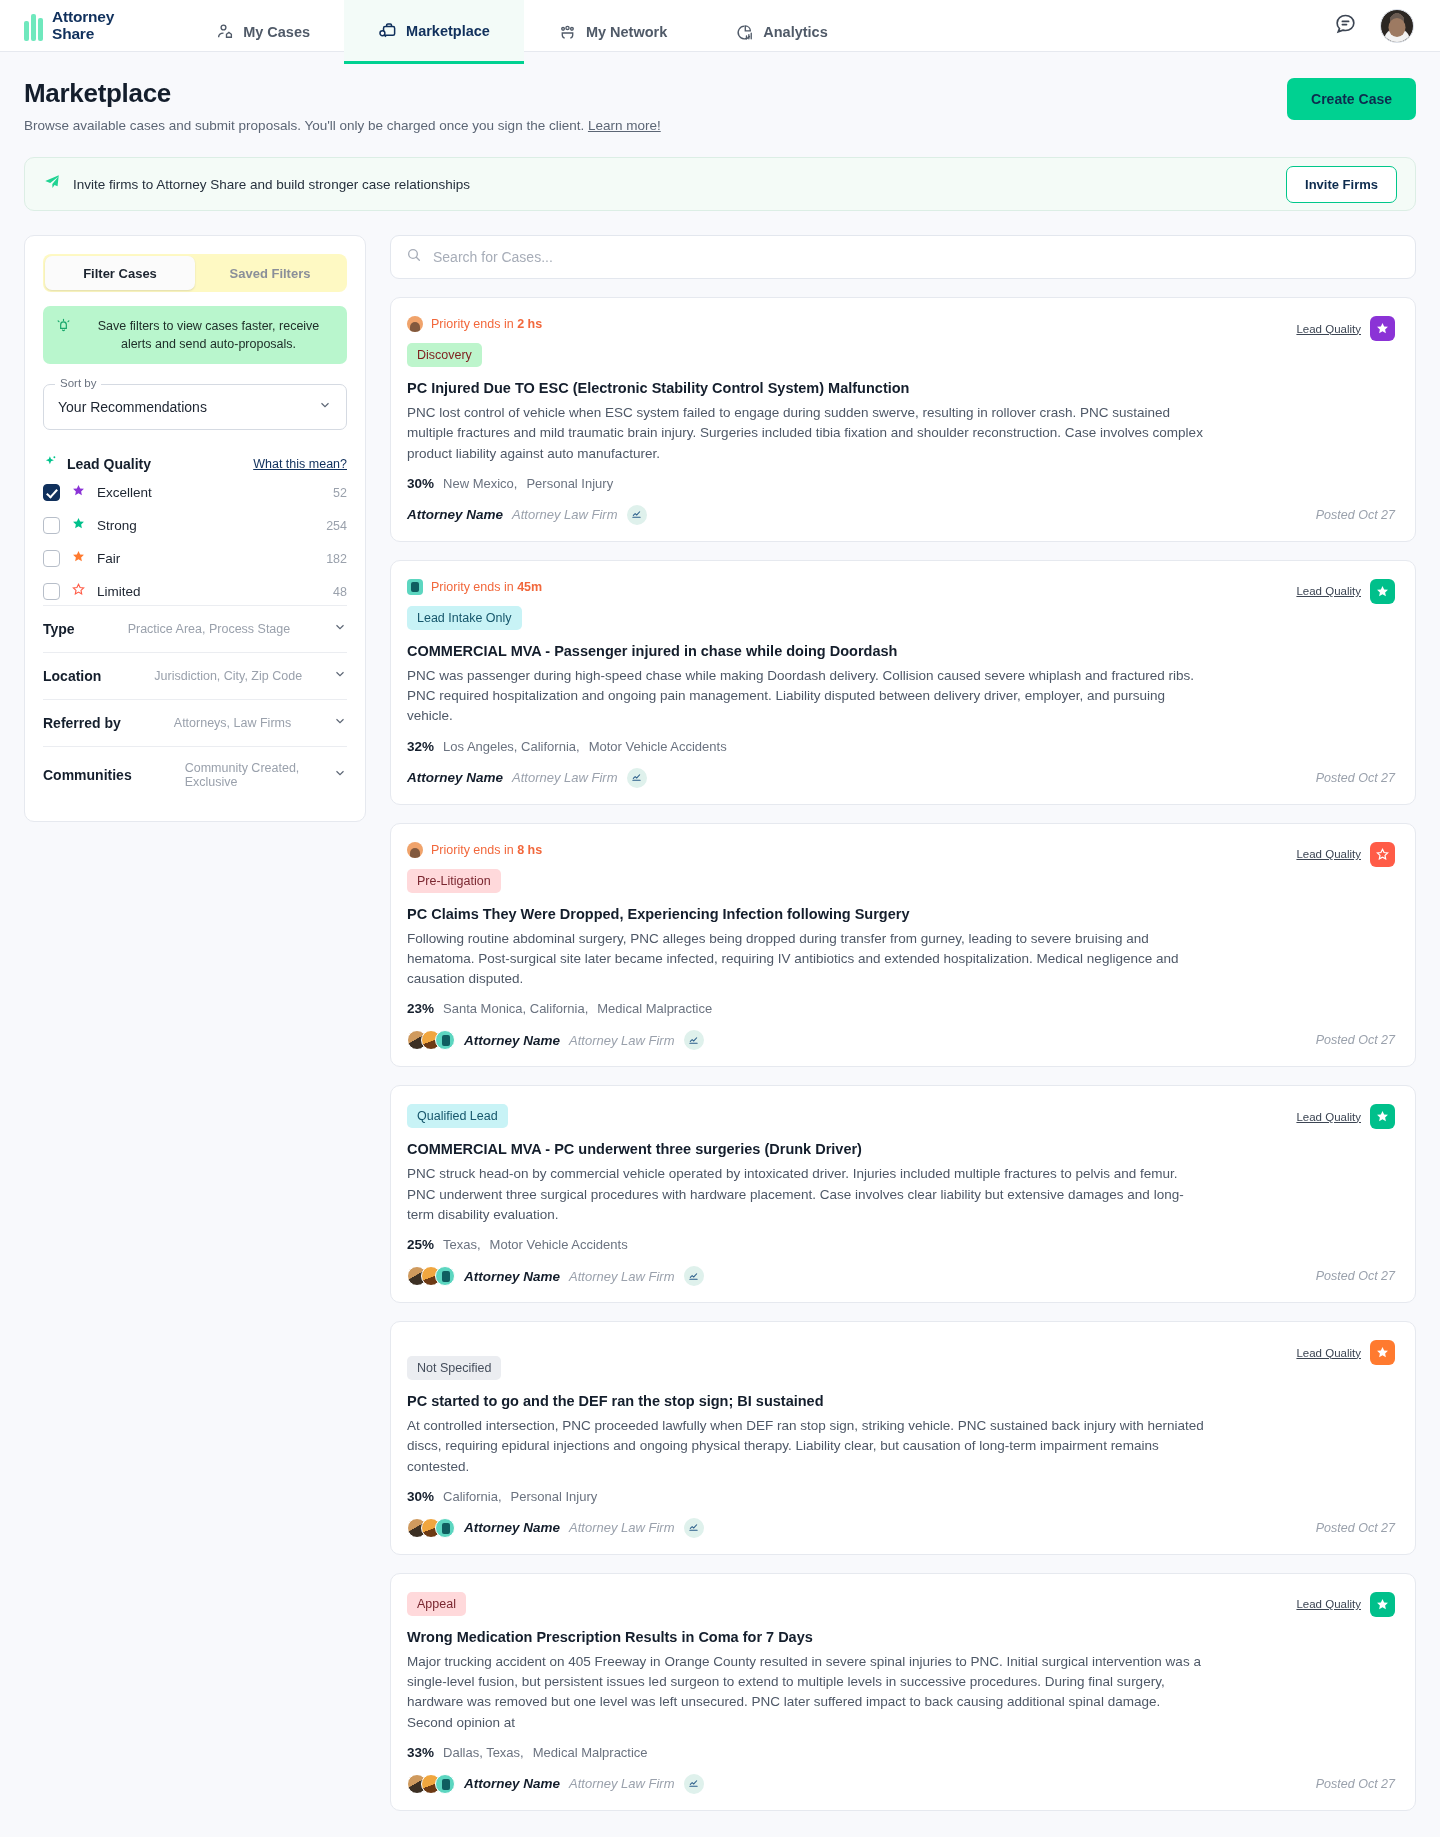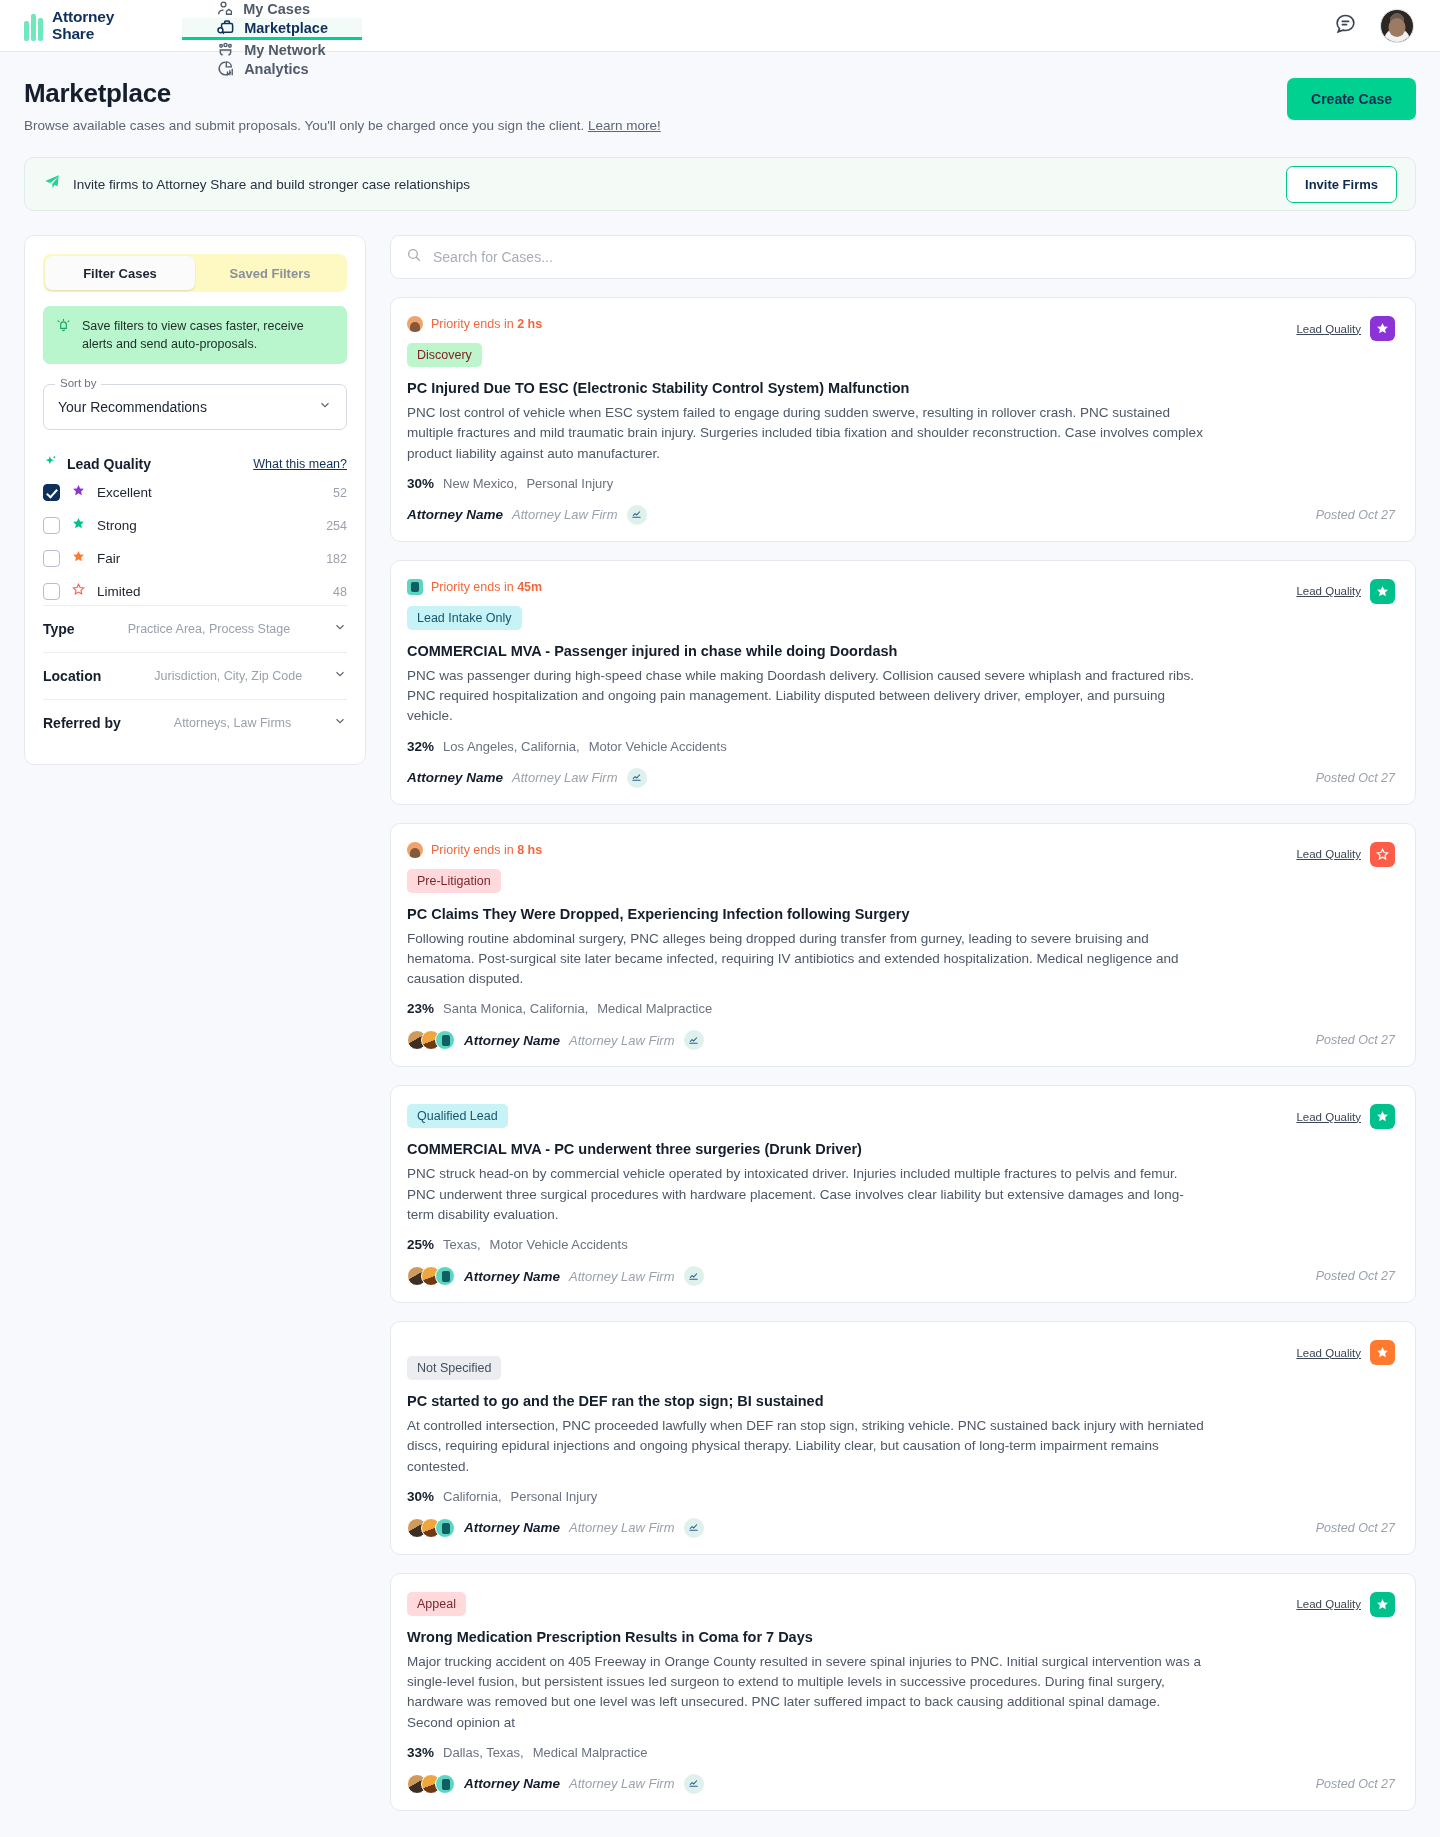--- a/index.html
+++ b/index.html
@@ -36,7 +36,7 @@
     font-size: 15.5px; font-weight: bold; line-height: 1.05;
     color: #10305c; letter-spacing: -0.2px;
   }
-  .nav-tabs { display: flex; align-items: stretch; margin-left: 58px; flex-direction: column; }
+  .nav-tabs { display: flex; align-items: stretch; margin-left: 58px; }
   .nav-tab {
     display: flex; align-items: center; gap: 9px;
     padding: 0 34px; height: 64px; cursor: pointer;

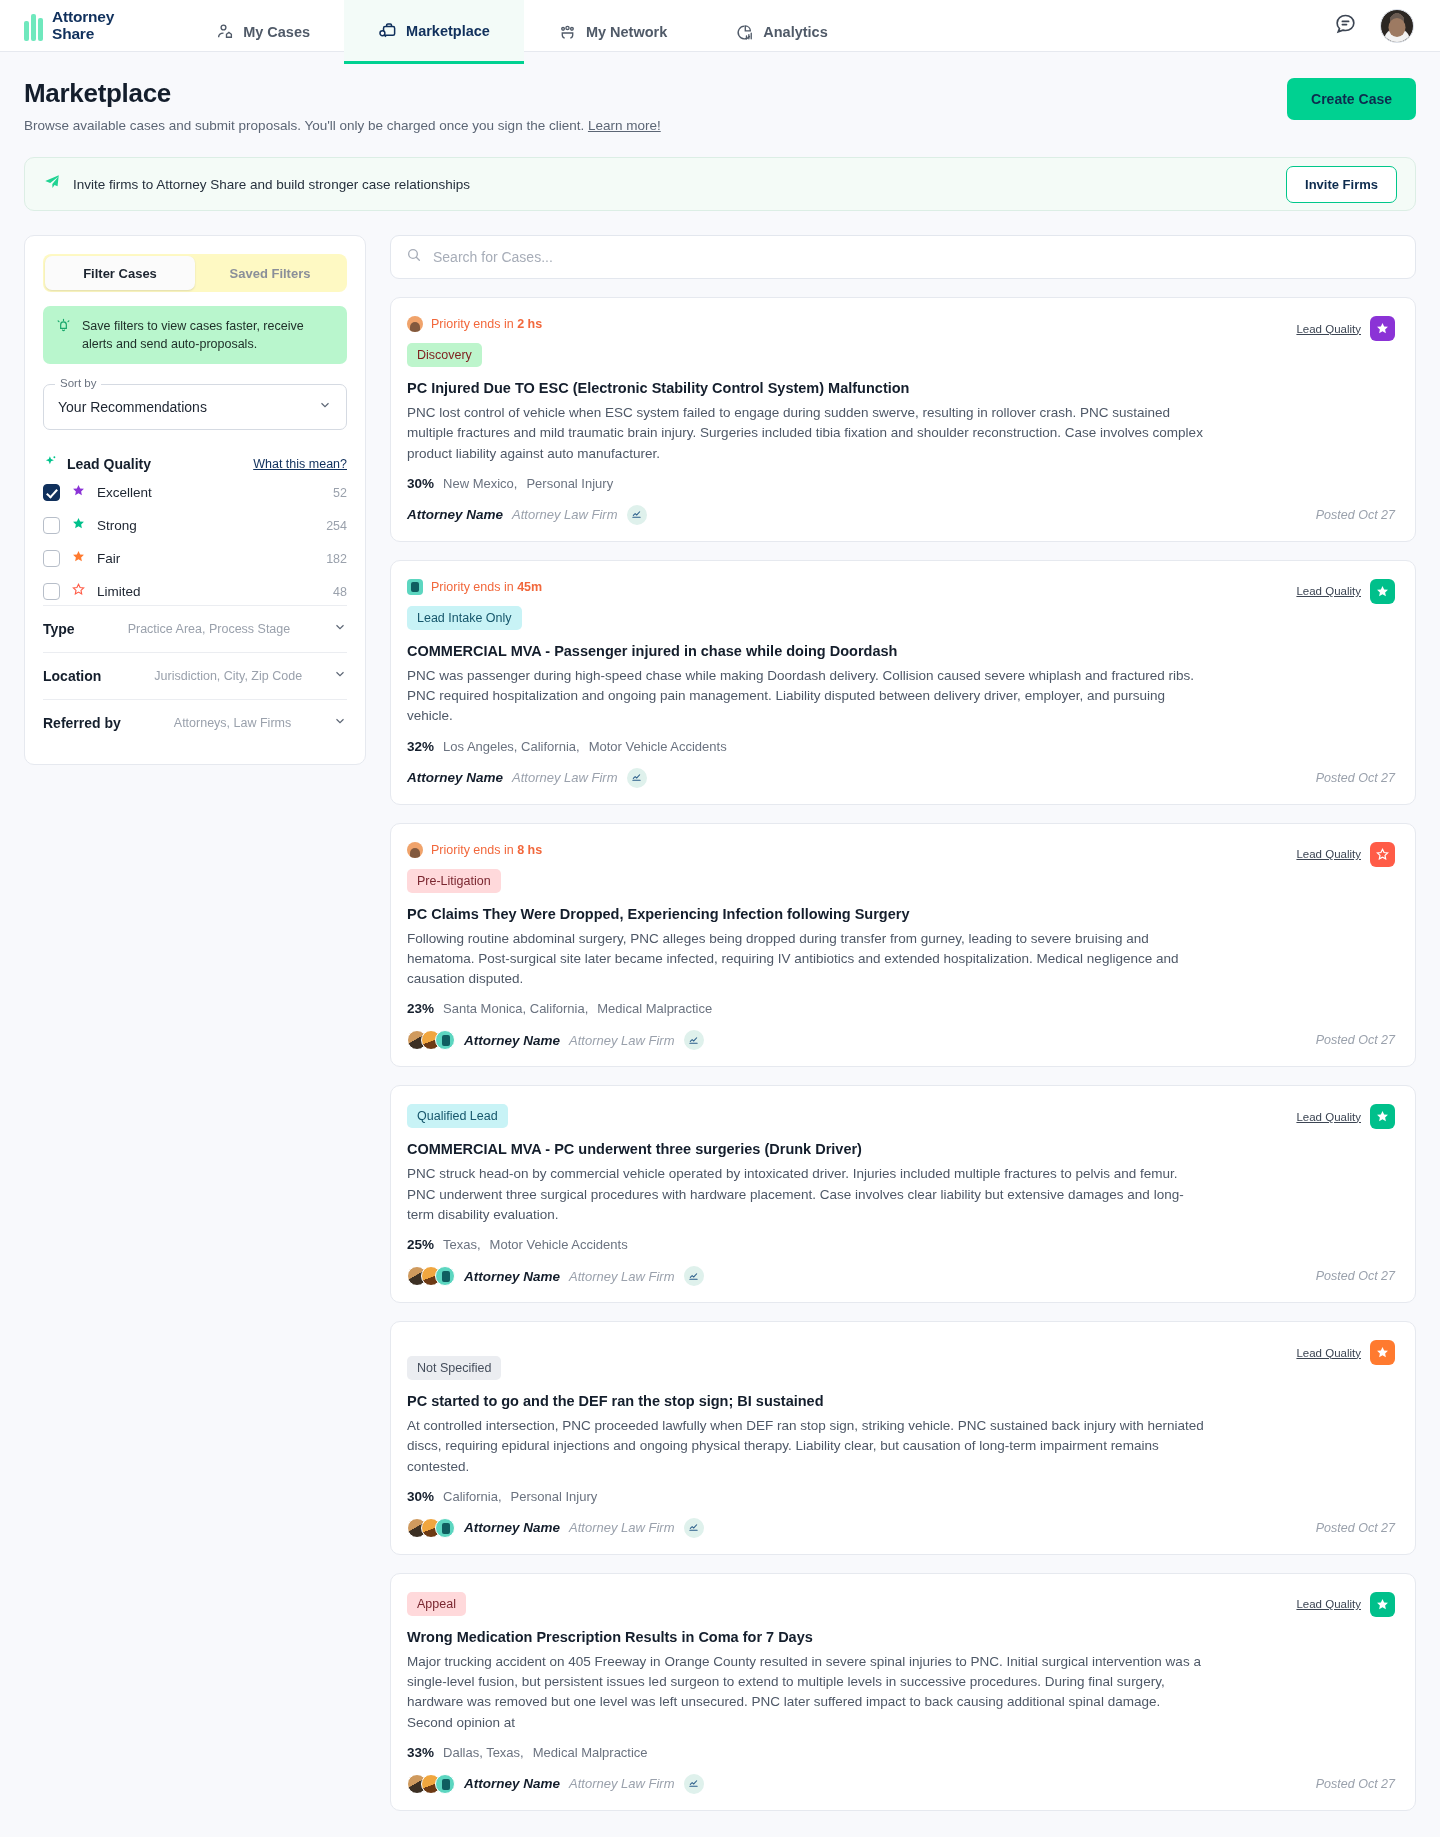--- a/index.html
+++ b/index.html
@@ -110,7 +110,7 @@
   .segment div.on { background: #fbfbfb; color: #1c2430; box-shadow: 0 1px 2px rgba(0,0,0,.12); }
   .tip {
     margin-top: 14px; background: #b9f6cd; border-radius: 7px;
-    padding: 11px 12px; display: flex; gap: 10px; align-items: flex-start;
+    padding: 11px 12px; display: flex; gap: 10px; align-items: flex-start; text-align: center;
   }
   .tip p { font-size: 12.5px; line-height: 1.45; color: #20302a; }
   .field {

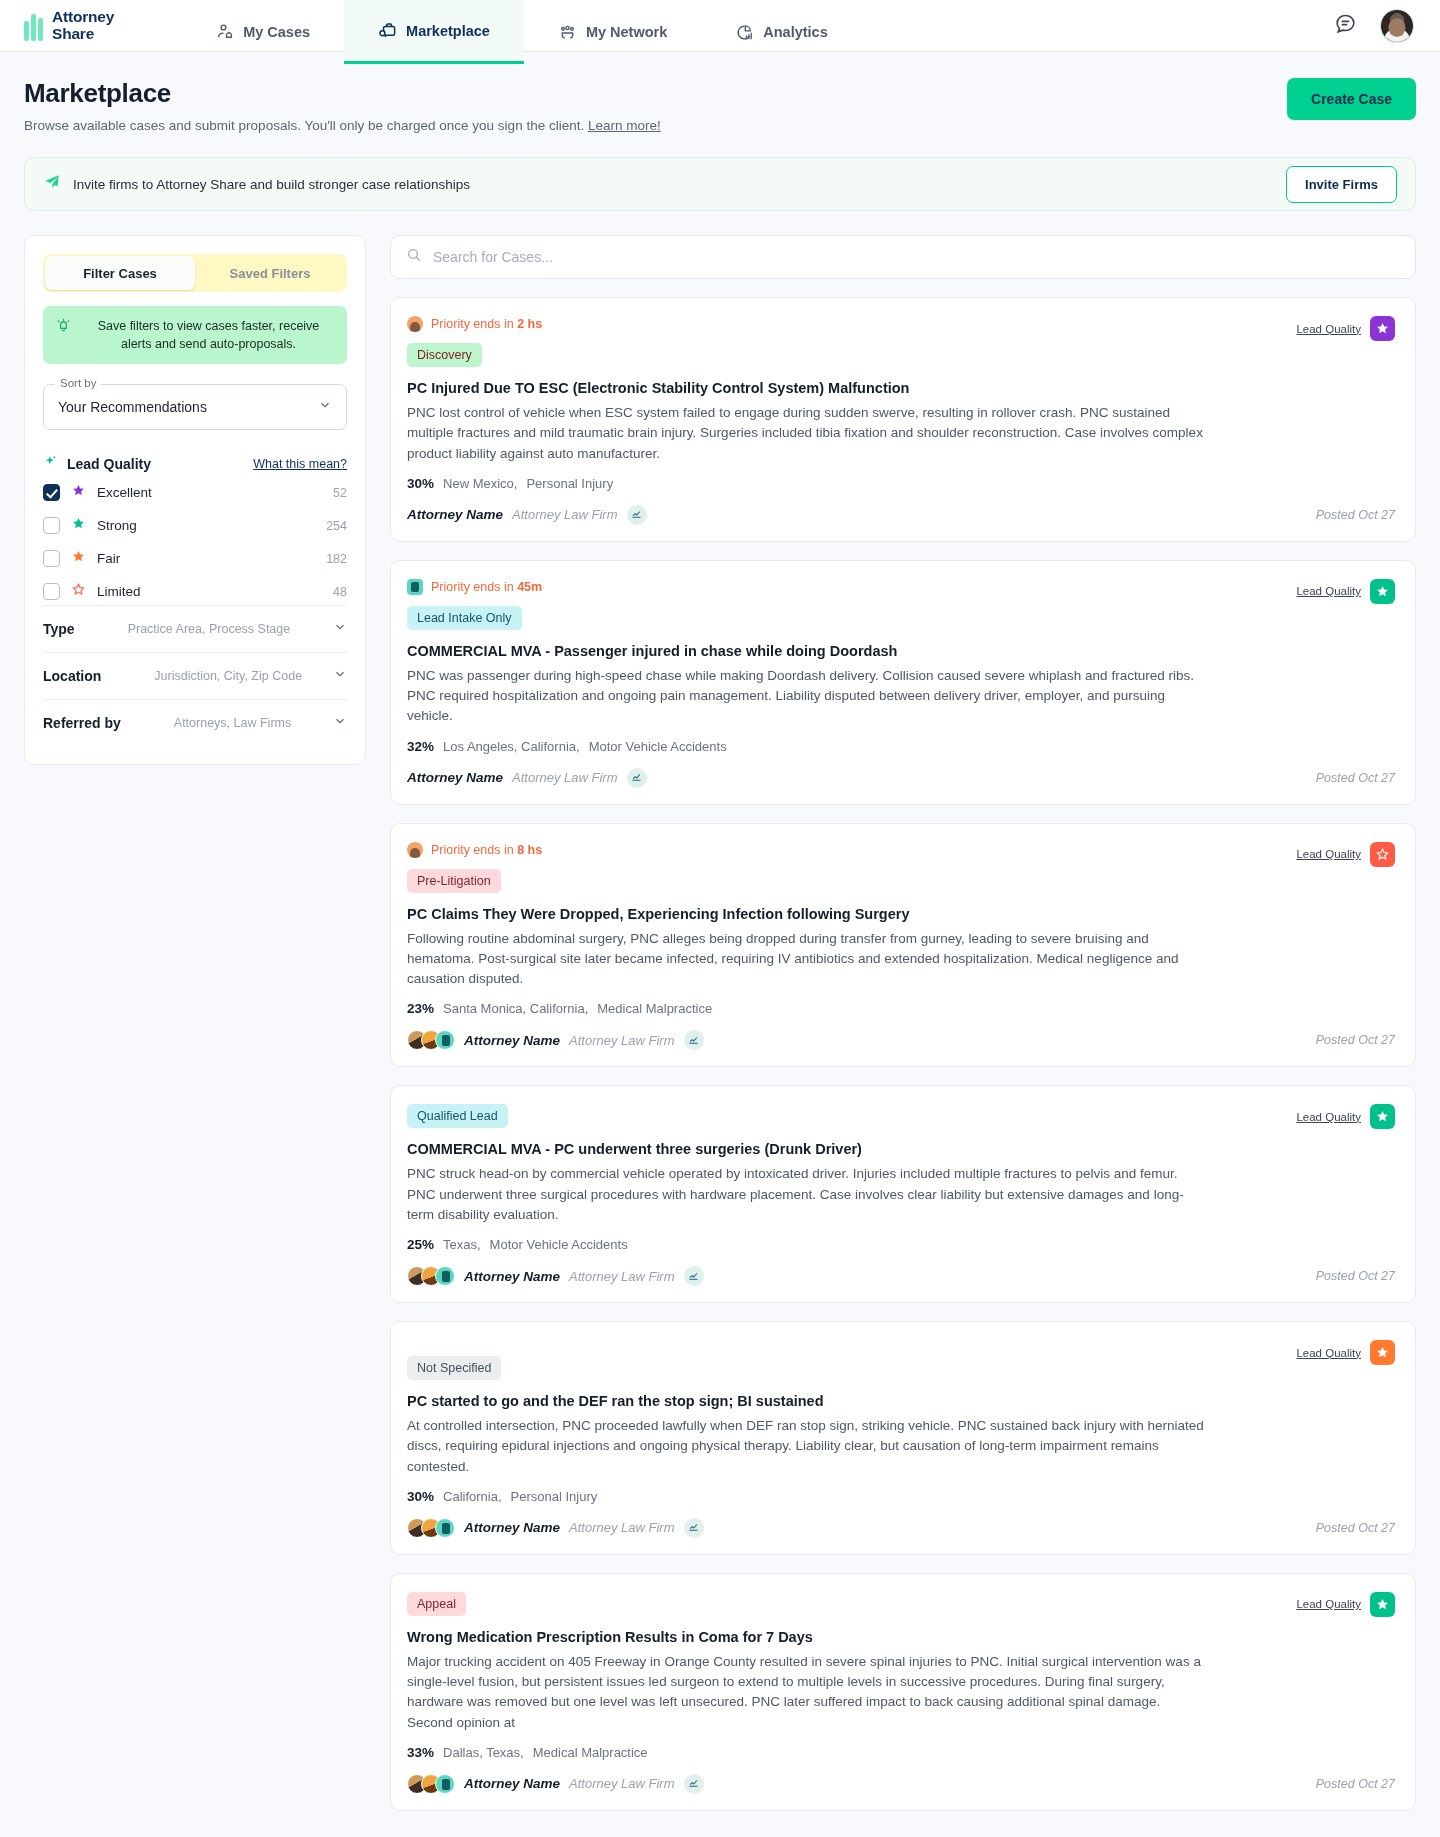--- a/index.html
+++ b/index.html
@@ -450,6 +450,15 @@
           </svg>
       </span>
     </div>
+    <div class="frow">
+      <b>Communities</b>
+      <span class="hint">Community Created, Exclusive</span>
+      <span class="caret">
+        <svg width="14" height="14" viewBox="0 0 24 24" fill="none" stroke="#5c6675" stroke-width="2">
+            <path d="m6 9 6 6 6-6"></path>
+          </svg>
+      </span>
+    </div>
   </aside>
 
   <main class="main">

